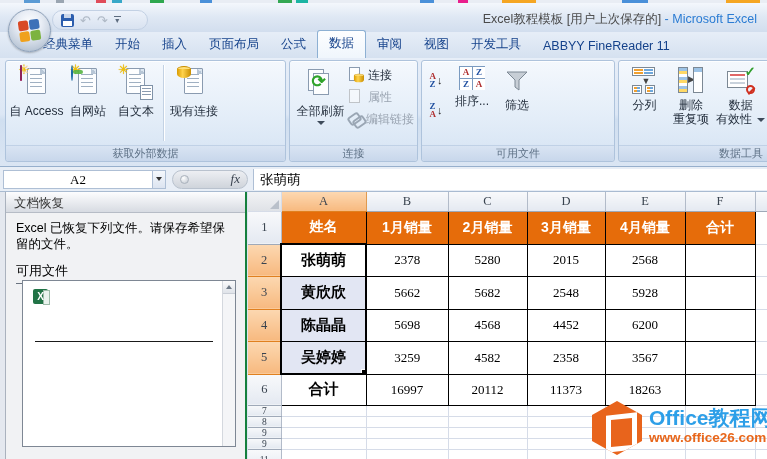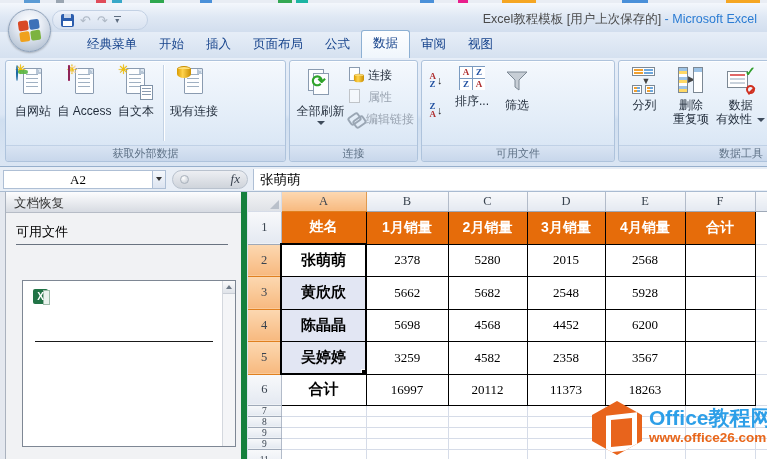--- a/index.html
+++ b/index.html
@@ -35,7 +35,7 @@
 
   
   .tab-strip { position:absolute; left:0; top:33px; width:767px; height:25px;
-    background:linear-gradient(#E6EDF7,#D5E1F0); display:flex; align-items:flex-end; padding-left:76px; }
+    background:linear-gradient(#E6EDF7,#D5E1F0); display:flex; align-items:flex-end; padding-left:32px; }
   .tab { padding:4px 11px 5px; color:#15428B; font-size:12.5px; white-space:nowrap; cursor:default; }
   .tab.active { background:linear-gradient(#FDFEFF,#F0F6FC); border:1px solid #8DB0D3; border-bottom:none;
     border-radius:3px 3px 0 0; color:#15428B; padding-bottom:6px; }

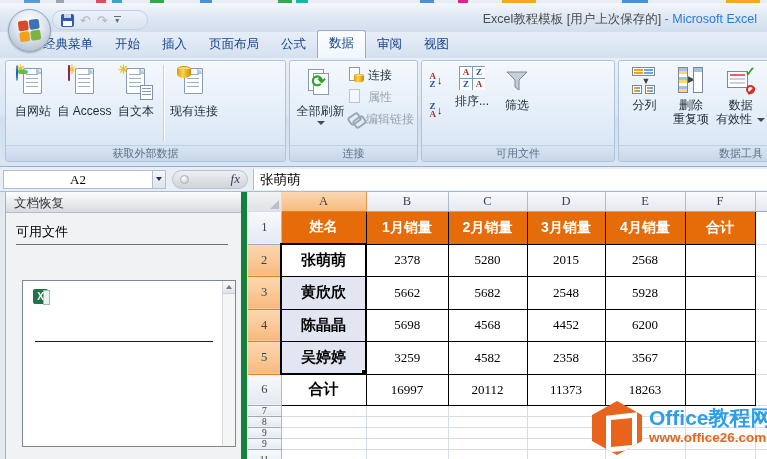--- a/index.html
+++ b/index.html
@@ -228,6 +228,7 @@
   <div class="tab active">数据</div>
   <div class="tab">审阅</div>
   <div class="tab">视图</div>
+  <div class="tab">开发工具</div>
 </div>
 
 <div class="ribbon">

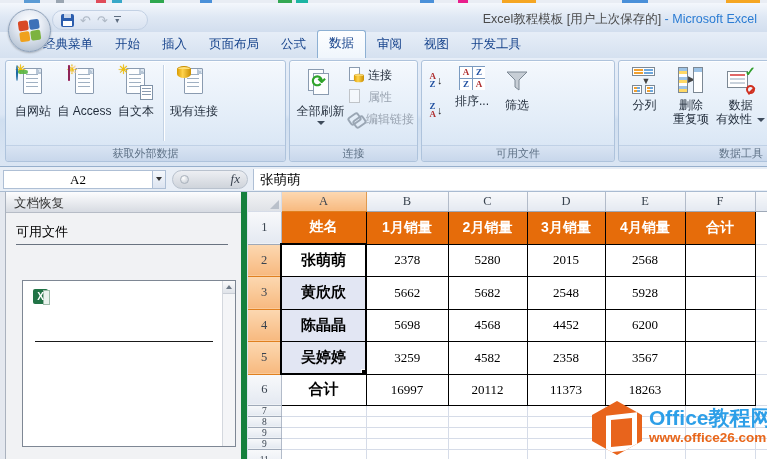--- a/index.html
+++ b/index.html
@@ -229,6 +229,7 @@
   <div class="tab">审阅</div>
   <div class="tab">视图</div>
   <div class="tab">开发工具</div>
+  <div class="tab">ABBYY FineReader 11</div>
 </div>
 
 <div class="ribbon">

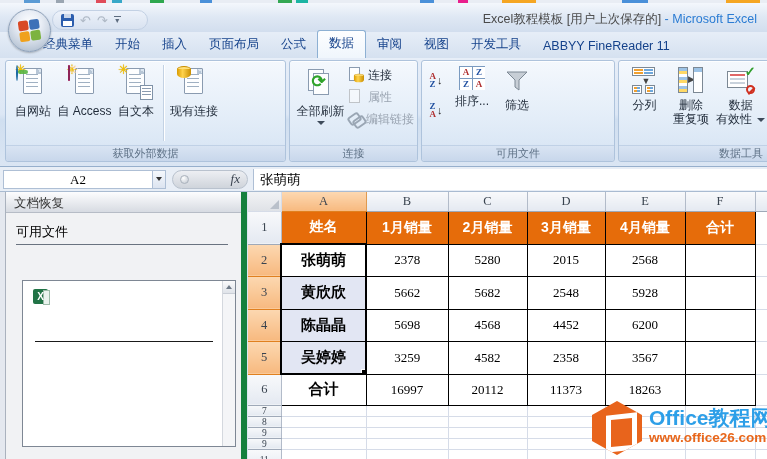--- a/index.html
+++ b/index.html
@@ -236,15 +236,15 @@
 
   <div class="rgroup" style="width:281px">
     <div class="rgroup-content">
+      <div class="bigbtn" style="width:55px">
+        <div class="doc-ic"><span class="sheet"></span><span class="lines"></span><span class="star">✳</span>
+          <span class="ovl ovl-access"></span></div>
+        <span class="lbl">自 Access</span>
+      </div>
       <div class="bigbtn" style="width:48px">
         <div class="doc-ic"><span class="sheet"></span><span class="lines"></span><span class="star">✳</span>
           <span class="ovl ovl-globe"></span></div>
         <span class="lbl">自网站</span>
-      </div>
-      <div class="bigbtn" style="width:55px">
-        <div class="doc-ic"><span class="sheet"></span><span class="lines"></span><span class="star">✳</span>
-          <span class="ovl ovl-access"></span></div>
-        <span class="lbl">自 Access</span>
       </div>
       <div class="bigbtn" style="width:48px">
         <div class="doc-ic">

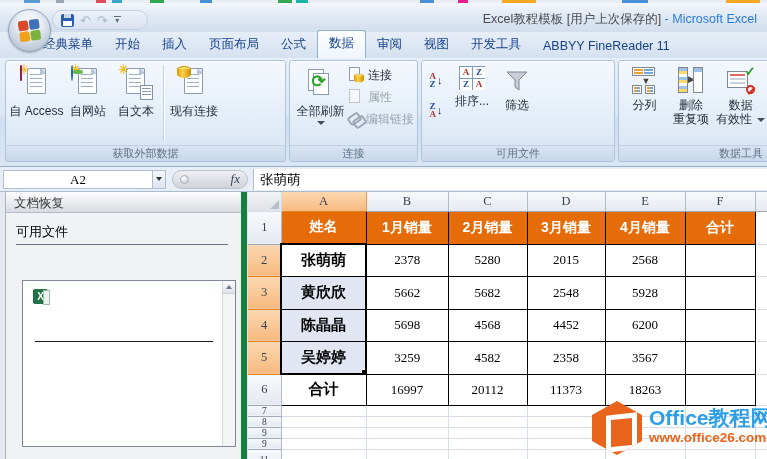--- a/index.html
+++ b/index.html
@@ -131,7 +131,7 @@
 
   
   .pane-edge { position:absolute; left:0; top:192px; width:6px; height:267px; background:#E4E8EF; border-right:1px solid #AAB2BE; }
-  .pane { position:absolute; left:6px; top:192px; width:241px; height:267px; background:#F1F2F4; border-right:6px solid #15803d; }
+  .pane { position:absolute; left:6px; top:192px; width:241px; height:267px; background:#F1F2F4; border-right:2px solid #15803d; }
   .pane-title { height:21px; background:linear-gradient(#FDFDFE,#D7DBE2); border-bottom:1px solid #B6BCC6; color:#333;
     font-size:12.5px; padding:3px 0 0 8px; }
   .pane-msg { padding:7px 10px 0; font-size:12.5px; color:#000; line-height:16px; }

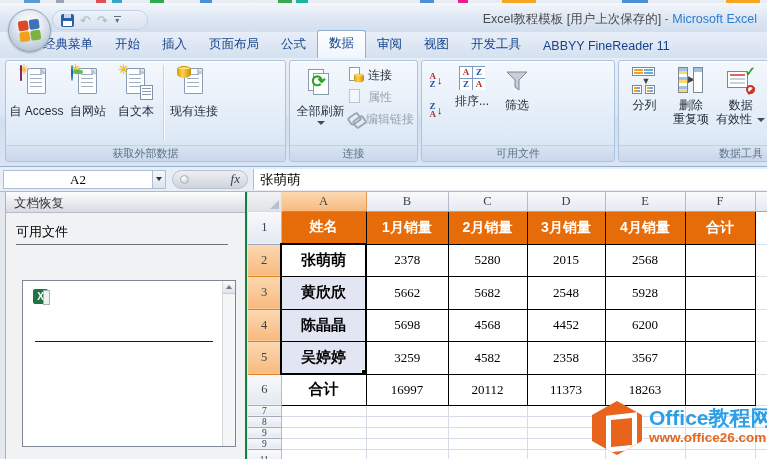--- a/index.html
+++ b/index.html
@@ -405,6 +405,7 @@
 <div class="pane-edge"></div>
 <div class="pane">
   <div class="pane-title">文档恢复</div>
+  <div class="pane-msg">Excel 已恢复下列文件。请保存希望保留的文件。</div>
   <div class="pane-sec">可用文件</div>
   <div class="pane-list">
     <div class="pfile">

